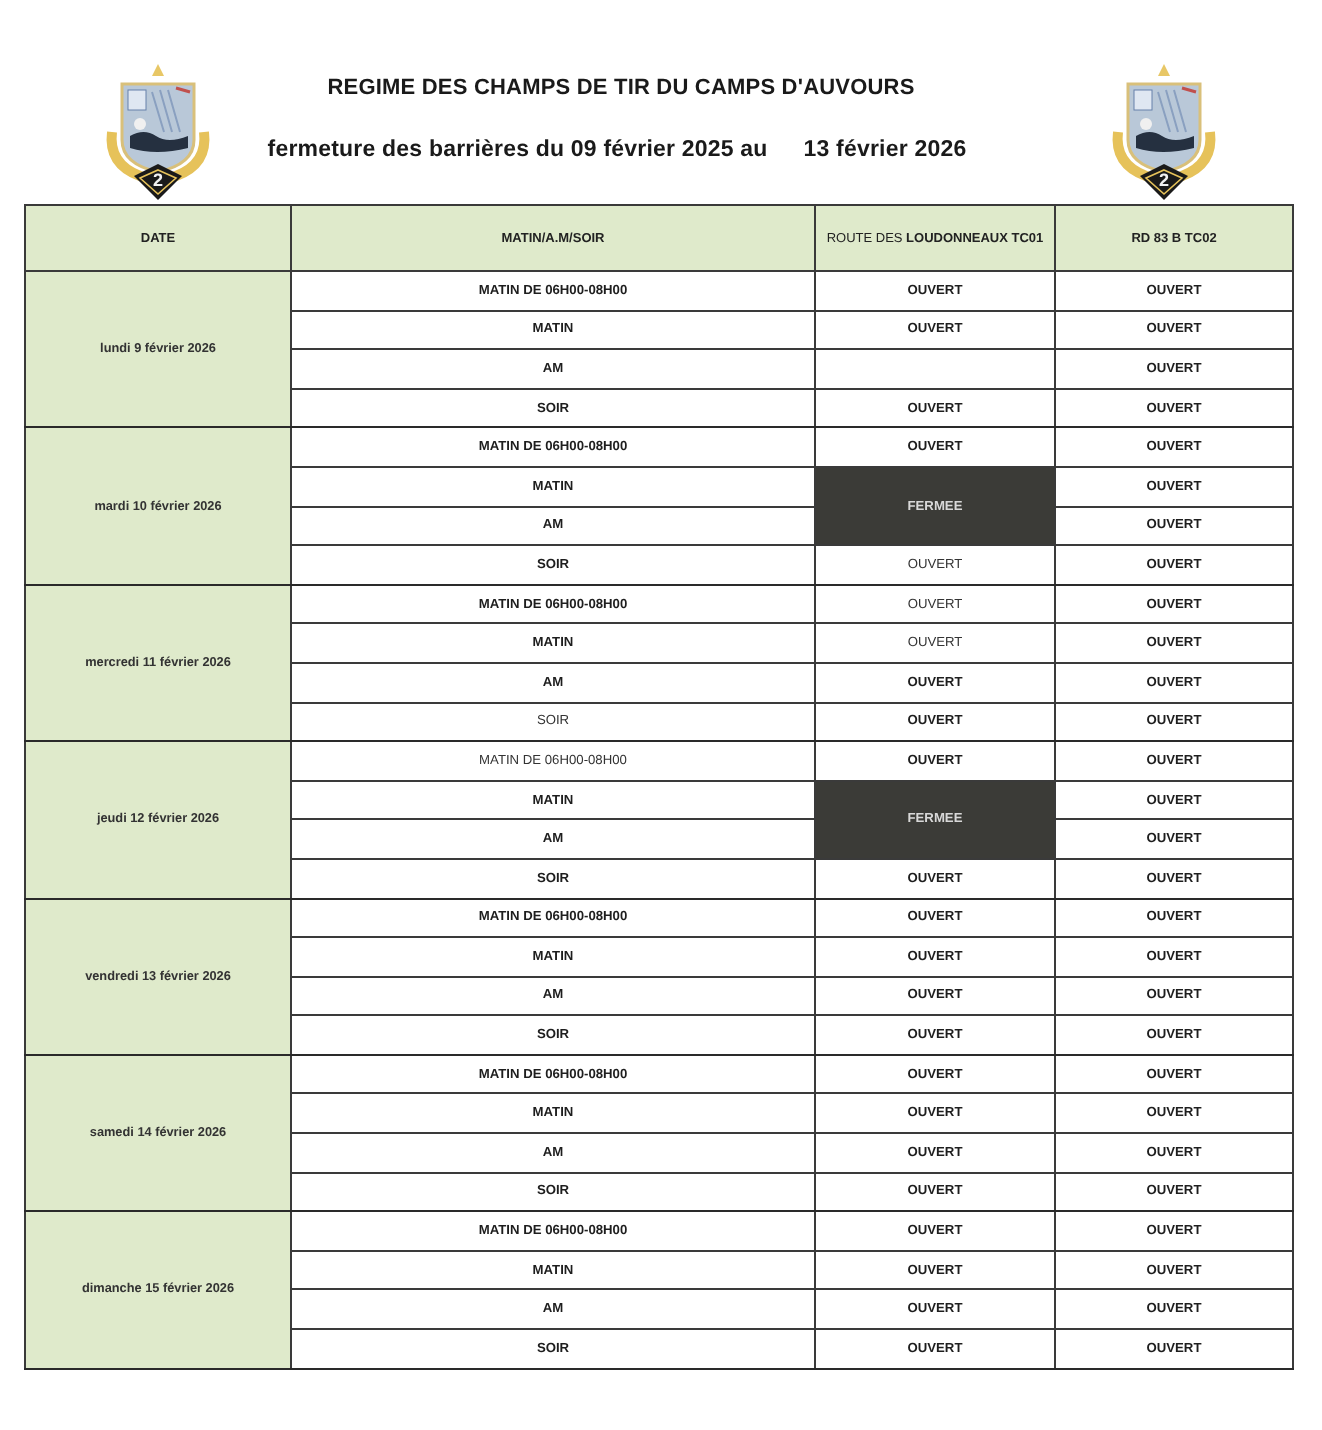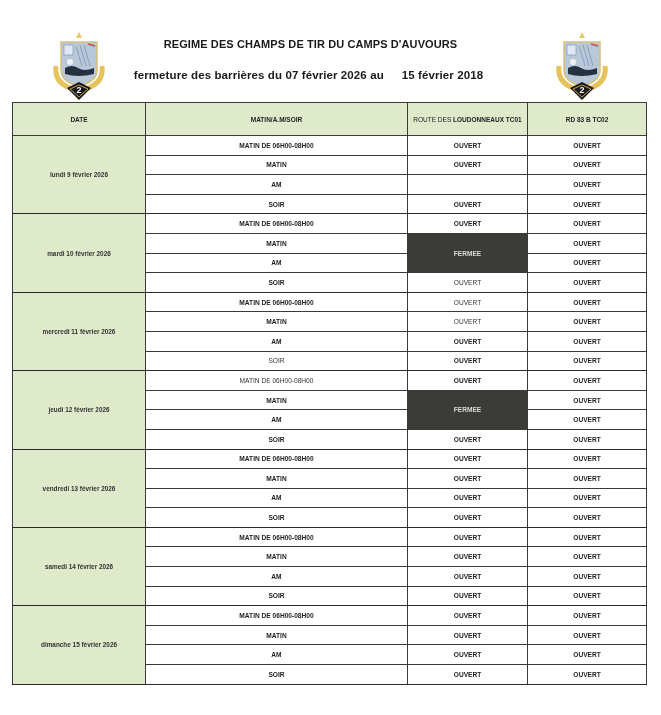--- a/index.html
+++ b/index.html
@@ -130,7 +130,7 @@
 
 <div class="title title-main">REGIME DES CHAMPS DE TIR DU CAMPS D'AUVOURS</div>
 <div class="title title-sub">
-  <span>fermeture des barrières du 07 février 2026 au</span><span class="gap"></span><span>15 février 2018</span>
+  <span>fermeture des barrières du 09 février 2025 au</span><span class="gap"></span><span>15 février 2018</span>
 </div>
 
 <table class="schedule">

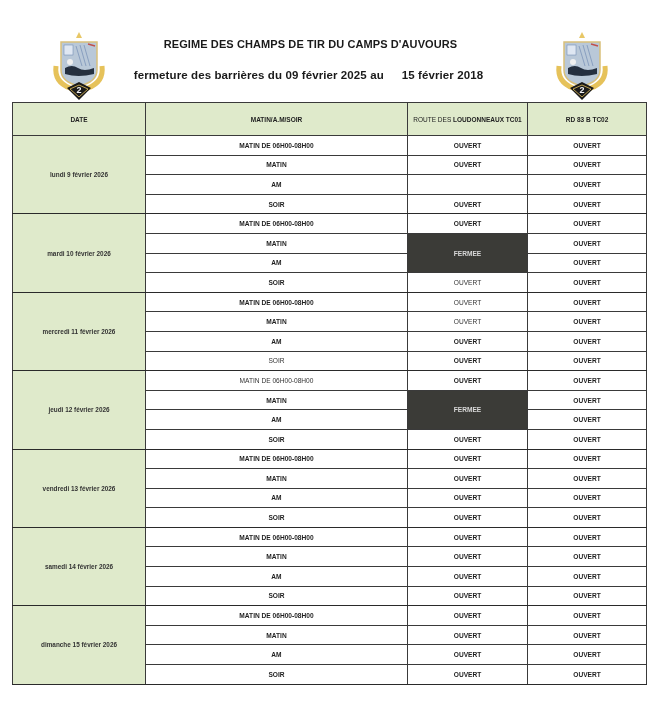--- a/index.html
+++ b/index.html
@@ -130,7 +130,7 @@
 
 <div class="title title-main">REGIME DES CHAMPS DE TIR DU CAMPS D'AUVOURS</div>
 <div class="title title-sub">
-  <span>fermeture des barrières du 09 février 2025 au</span><span class="gap"></span><span>15 février 2018</span>
+  <span>fermeture des barrières du 09 février 2025 au</span><span class="gap"></span><span>13 février 2026</span>
 </div>
 
 <table class="schedule">

